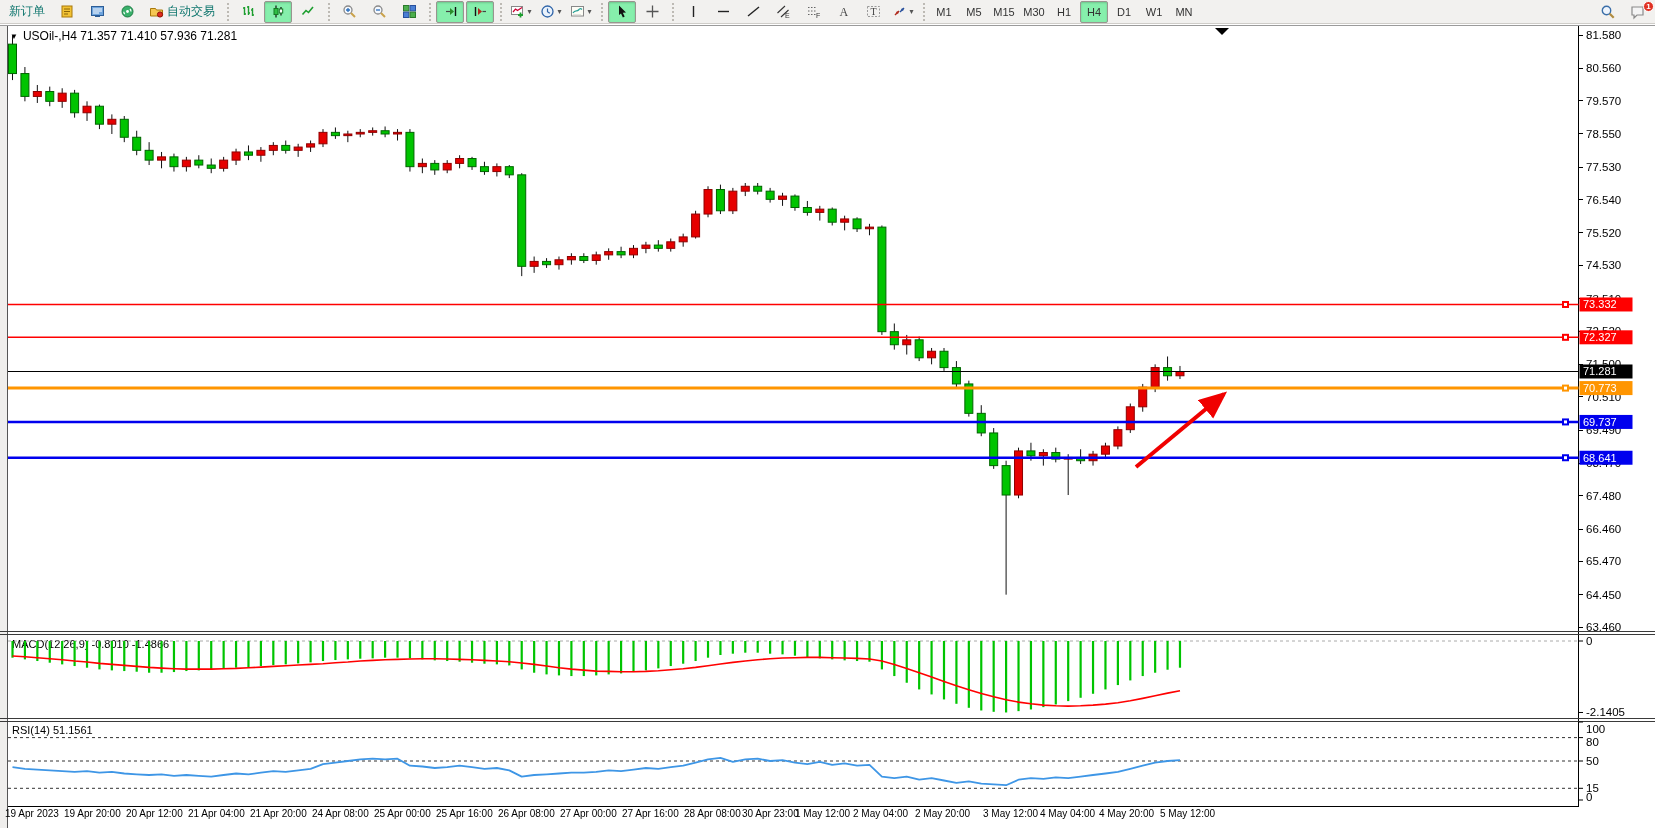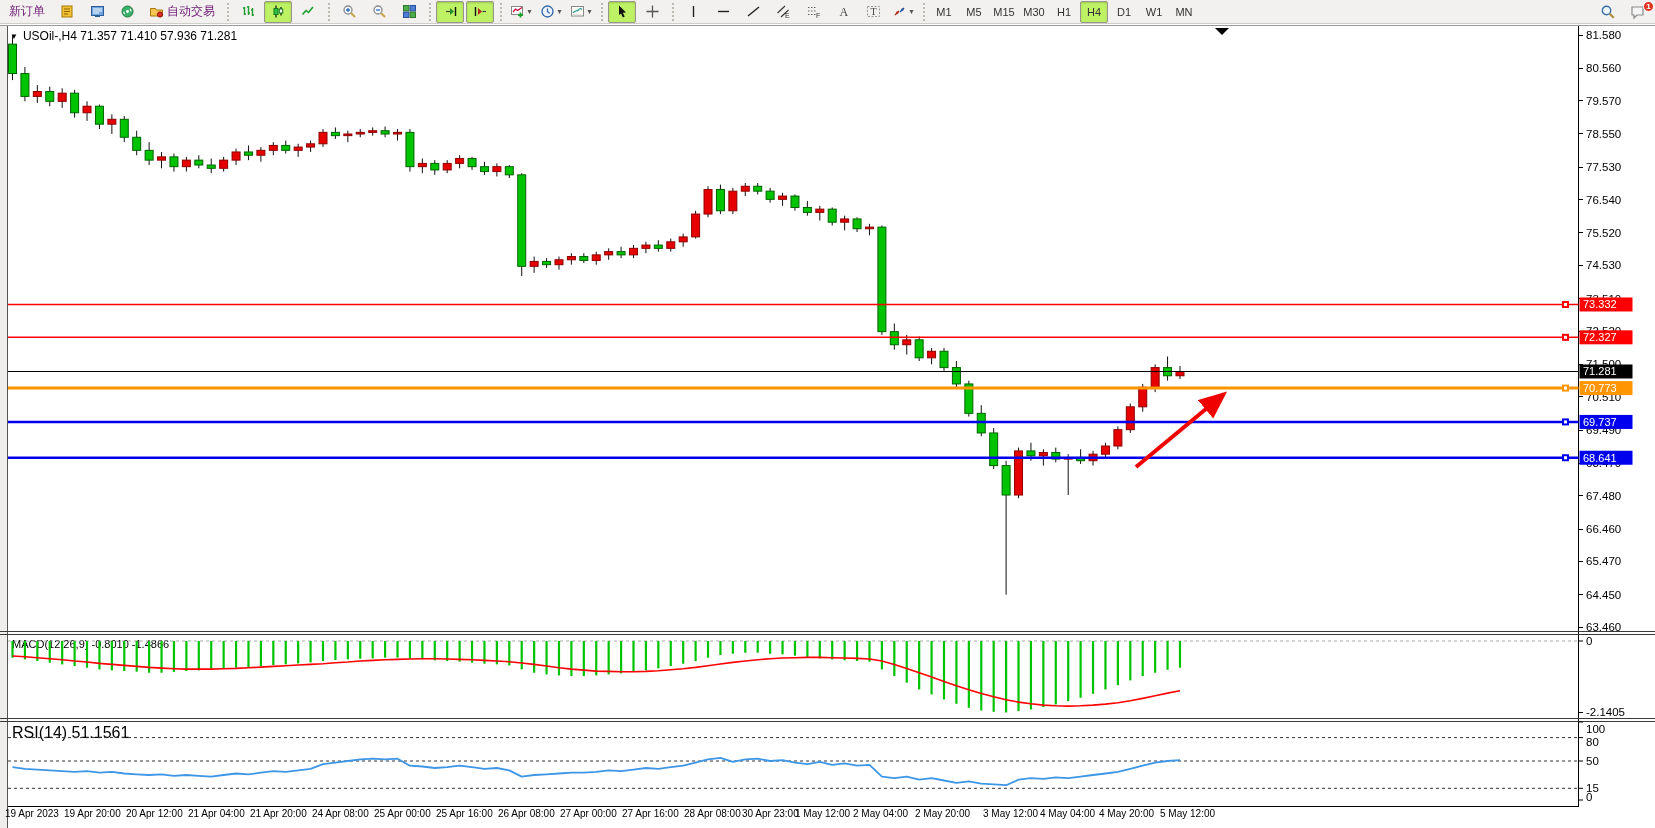--- a/index.html
+++ b/index.html
@@ -11,7 +11,7 @@
   .tb-btn{height:20px;min-width:22px;display:flex;align-items:center;justify-content:center;
           border:1px solid transparent;border-radius:2px;margin:0 1px;padding:0 2px;cursor:default;
           font-size:11px;color:#333;white-space:nowrap;position:relative;}
-  .tb-btn.texted{padding:0 5px;gap:3px;font-size:12px;color:#701a75;align-items:center;}
+  .tb-btn.texted{padding:0 5px;gap:3px;font-size:12px;color:#0f766e;align-items:center;}
   .tb-btn.active{border:1px solid #98958f;background:#bef264;box-shadow:inset 0 1px 2px rgba(0,0,0,.18);}
   .tb-sep{width:5px;height:18px;margin:0 3px;
           background:repeating-linear-gradient(to bottom,#bdbab4 0 2px,transparent 2px 4px);

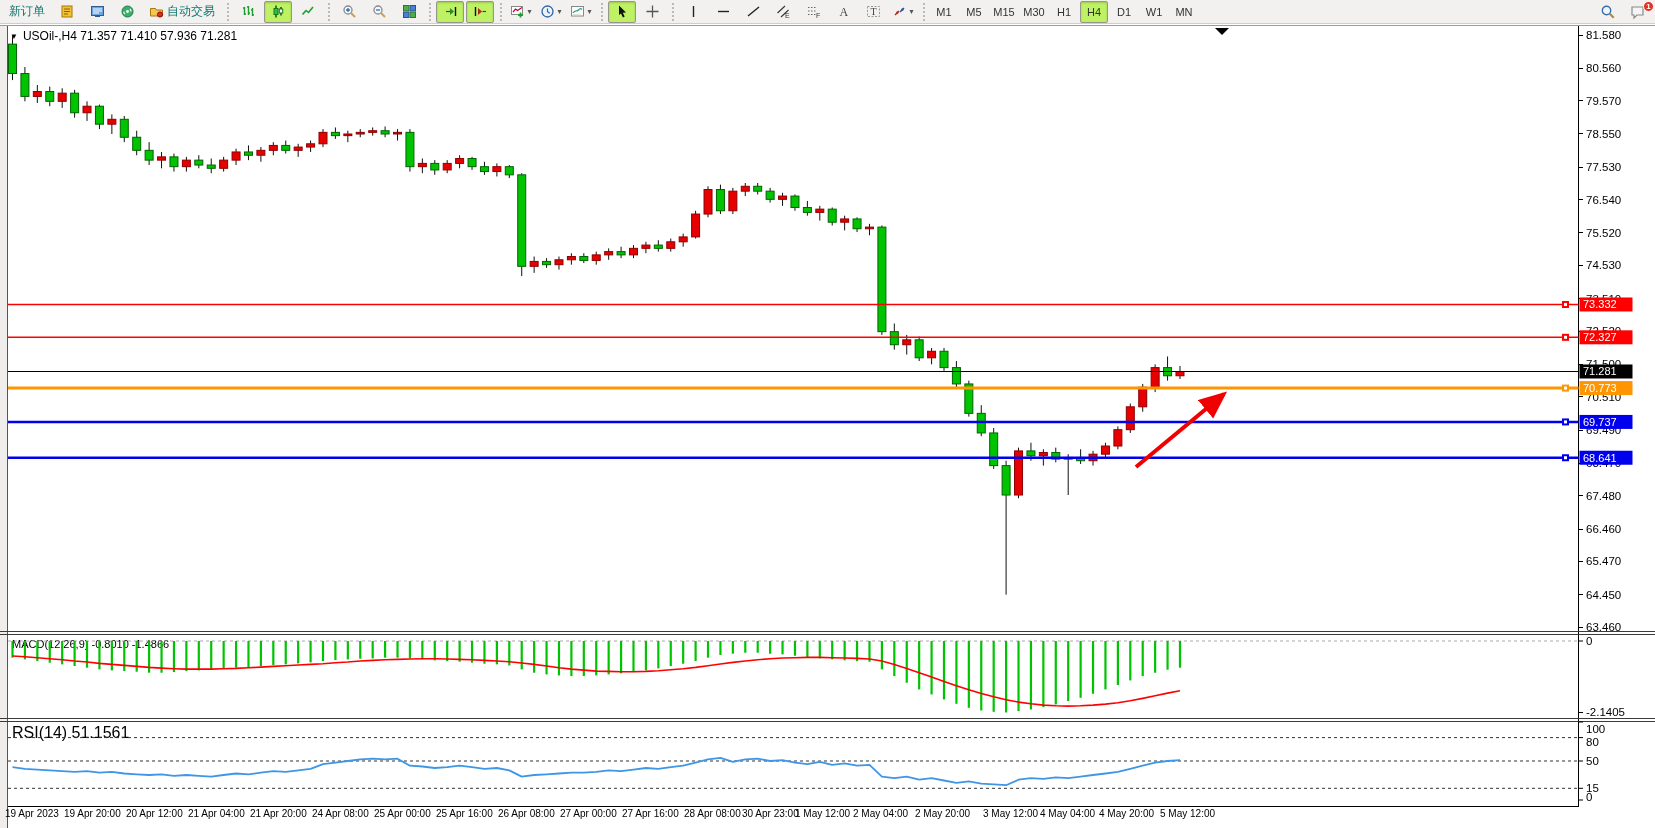--- a/index.html
+++ b/index.html
@@ -12,7 +12,7 @@
           border:1px solid transparent;border-radius:2px;margin:0 1px;padding:0 2px;cursor:default;
           font-size:11px;color:#333;white-space:nowrap;position:relative;}
   .tb-btn.texted{padding:0 5px;gap:3px;font-size:12px;color:#0f766e;align-items:center;}
-  .tb-btn.active{border:1px solid #98958f;background:#bef264;box-shadow:inset 0 1px 2px rgba(0,0,0,.18);}
+  .tb-btn.active{border:1px solid #98958f;background:#86efac;box-shadow:inset 0 1px 2px rgba(0,0,0,.18);}
   .tb-sep{width:5px;height:18px;margin:0 3px;
           background:repeating-linear-gradient(to bottom,#bdbab4 0 2px,transparent 2px 4px);
           background-size:2px 100%;background-repeat:no-repeat;background-position:center;}

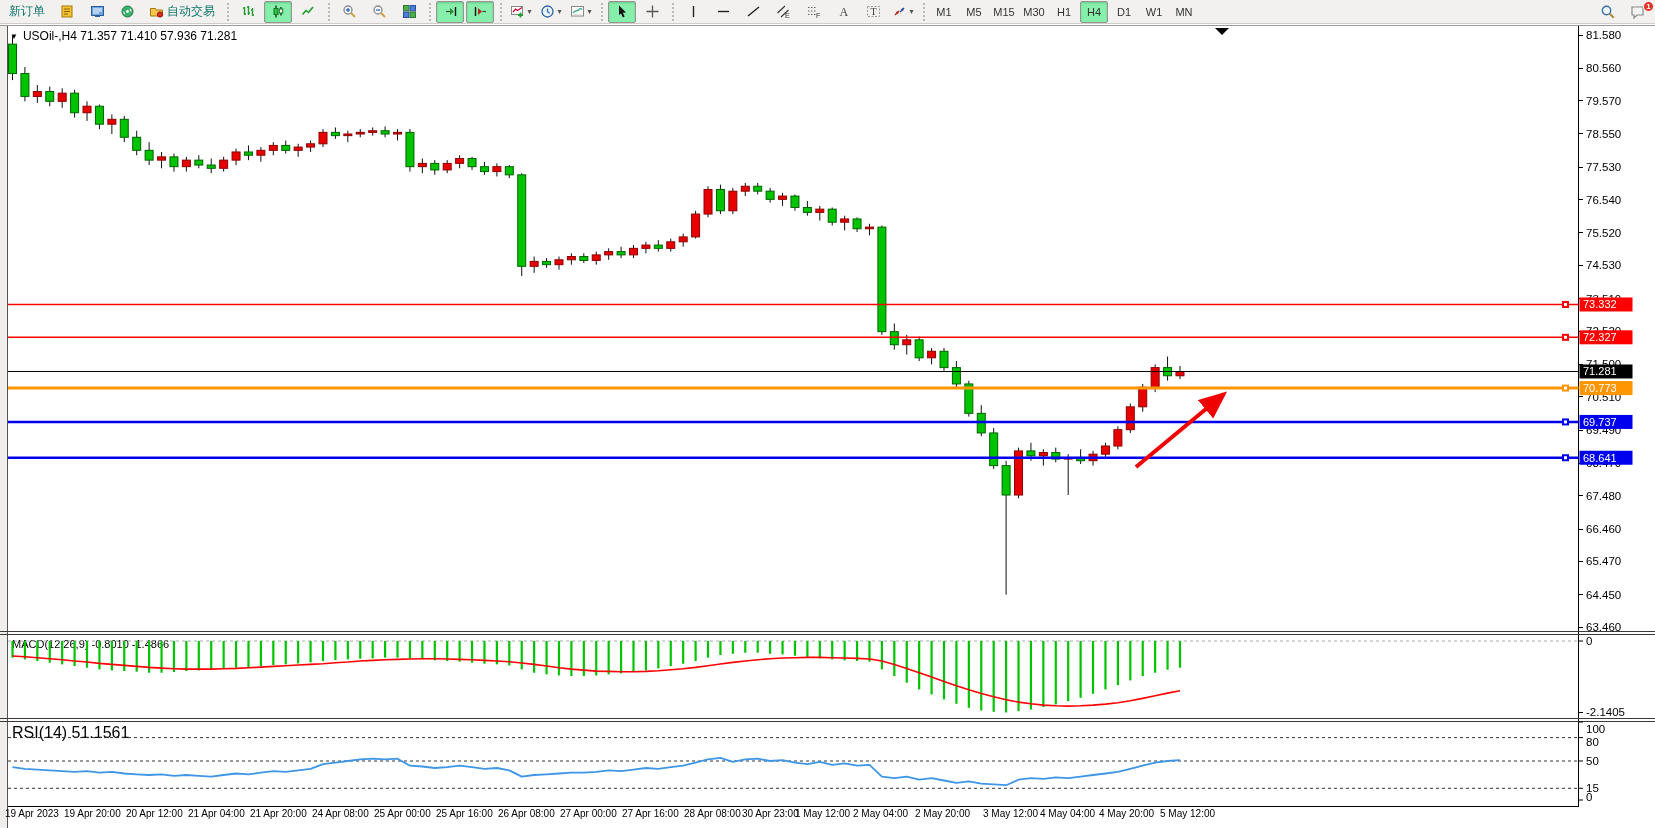--- a/index.html
+++ b/index.html
@@ -27,7 +27,7 @@
   #chart-title{position:absolute;left:10px;top:4px;font-size:12px;color:#000;display:flex;align-items:center;gap:5px;z-index:1;}
   #chart-title .tri{font-size:8px;color:#000;}
   #macd-label{position:absolute;left:12px;top:613px;font-size:11px;color:#000;z-index:1;}
-  #rsi-label{position:absolute;left:12px;top:699px;font-size:16px;color:#000;z-index:1;}
+  #rsi-label{position:absolute;left:12px;top:699px;font-size:11px;color:#000;z-index:1;}
   #chart-svg{position:absolute;left:0;top:0;z-index:2;pointer-events:none;}
 </style>
 </head>

